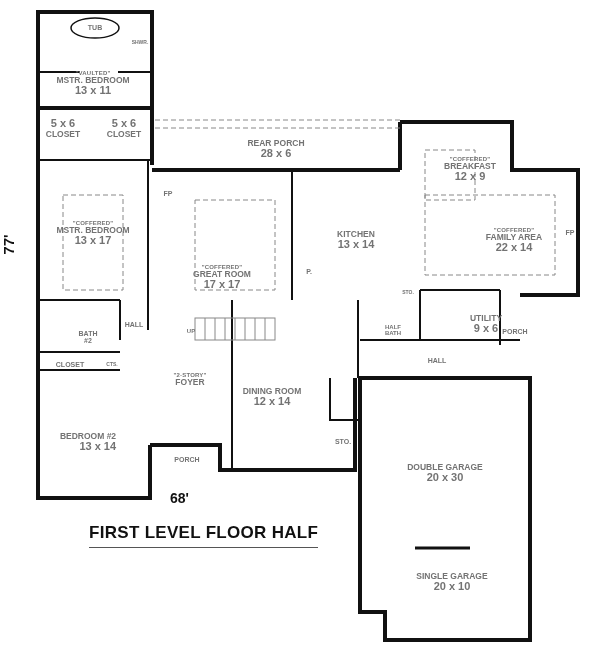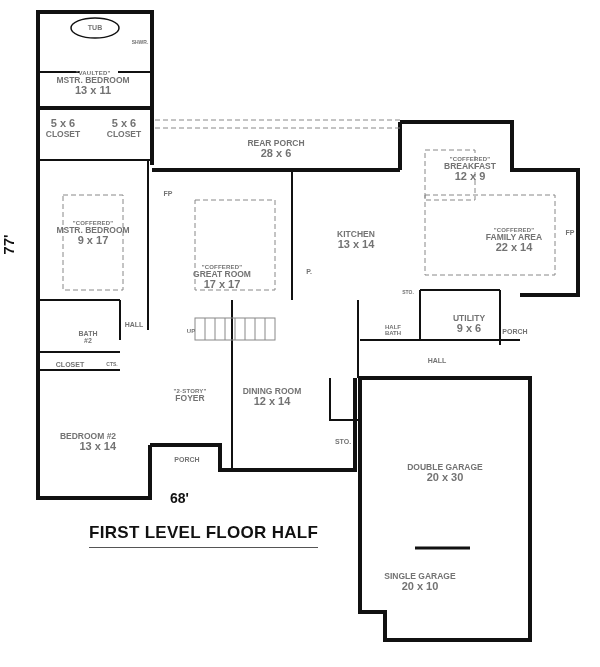--- a/index.html
+++ b/index.html
@@ -91,7 +91,7 @@
 <div class="lbl" style="left:93px;top:220px;">
     <span class="note">"COFFERED"</span>
     <span class="name">MSTR. BEDROOM</span>
-    <span class="dim">9 x 17</span>
+    <span class="dim">13 x 17</span>
   </div>
 <div class="lbl" style="left:276px;top:139px;">
     <span class="name">REAR PORCH</span>

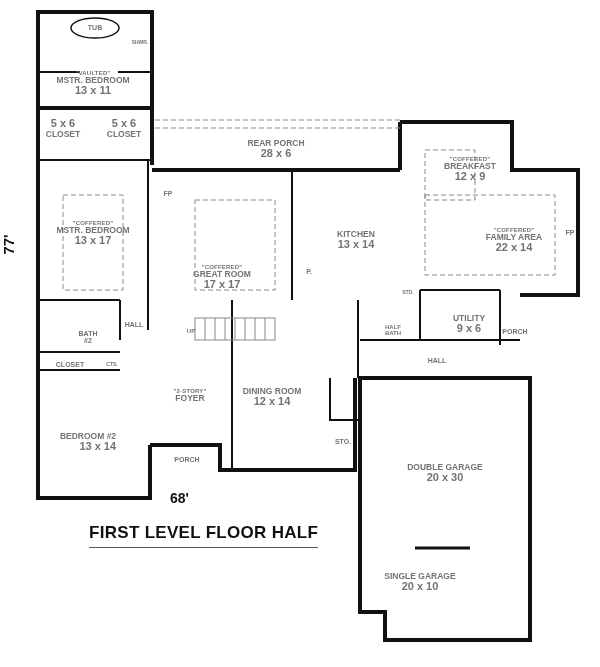--- a/index.html
+++ b/index.html
@@ -151,7 +151,7 @@
     <span class="name" style="font-size:6px;">HALF</span>
     <span class="name" style="font-size:6px;">BATH</span>
   </div>
-<div class="lbl" style="left:469px;top:314px;">
+<div class="lbl" style="left:486px;top:314px;">
     <span class="name">UTILITY</span>
     <span class="dim">9 x 6</span>
   </div>

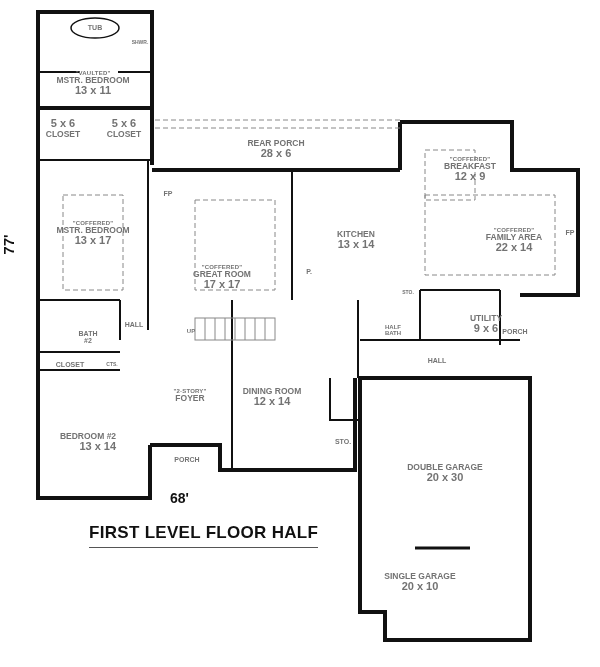--- a/index.html
+++ b/index.html
@@ -133,7 +133,7 @@
     <span class="name">BEDROOM #2</span>
     <span class="dim">13 x 14</span>
   </div>
-<div class="lbl" style="left:190px;top:388px;text-align:center;">
+<div class="lbl" style="left:190px;top:372px;text-align:center;">
     <span class="note">"2-STORY"</span>
     <span class="name">FOYER</span>
   </div>

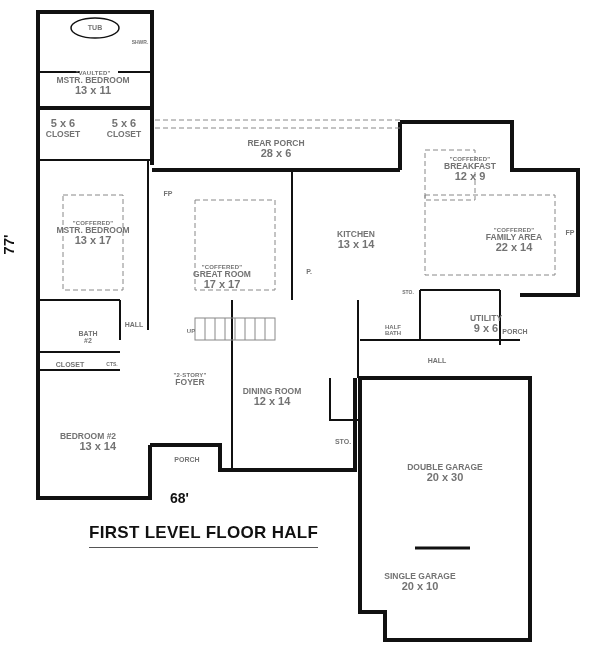--- a/index.html
+++ b/index.html
@@ -168,7 +168,7 @@
     <span class="name">DOUBLE GARAGE</span>
     <span class="dim">20 x 30</span>
   </div>
-<div class="lbl" style="left:420px;top:572px;">
+<div class="lbl" style="left:452px;top:572px;">
     <span class="name">SINGLE GARAGE</span>
     <span class="dim">20 x 10</span>
   </div>

